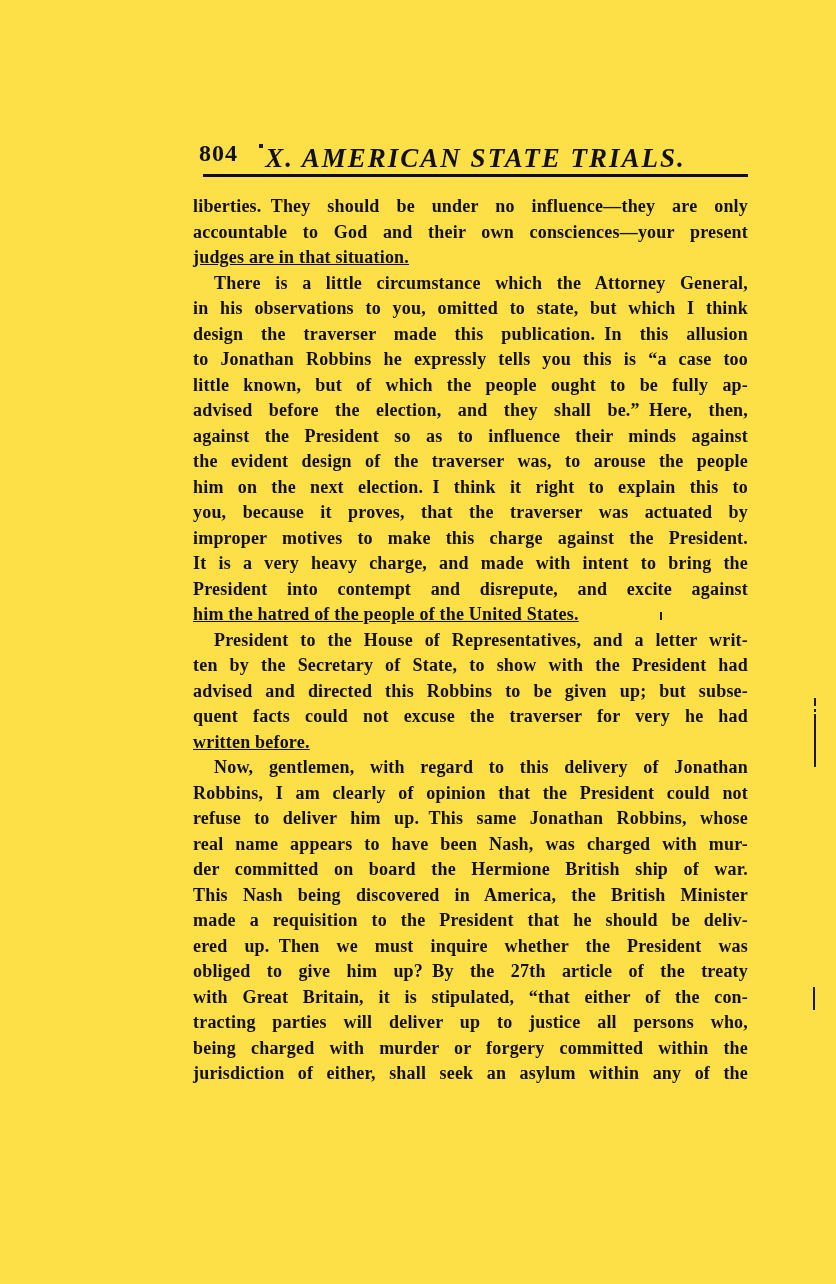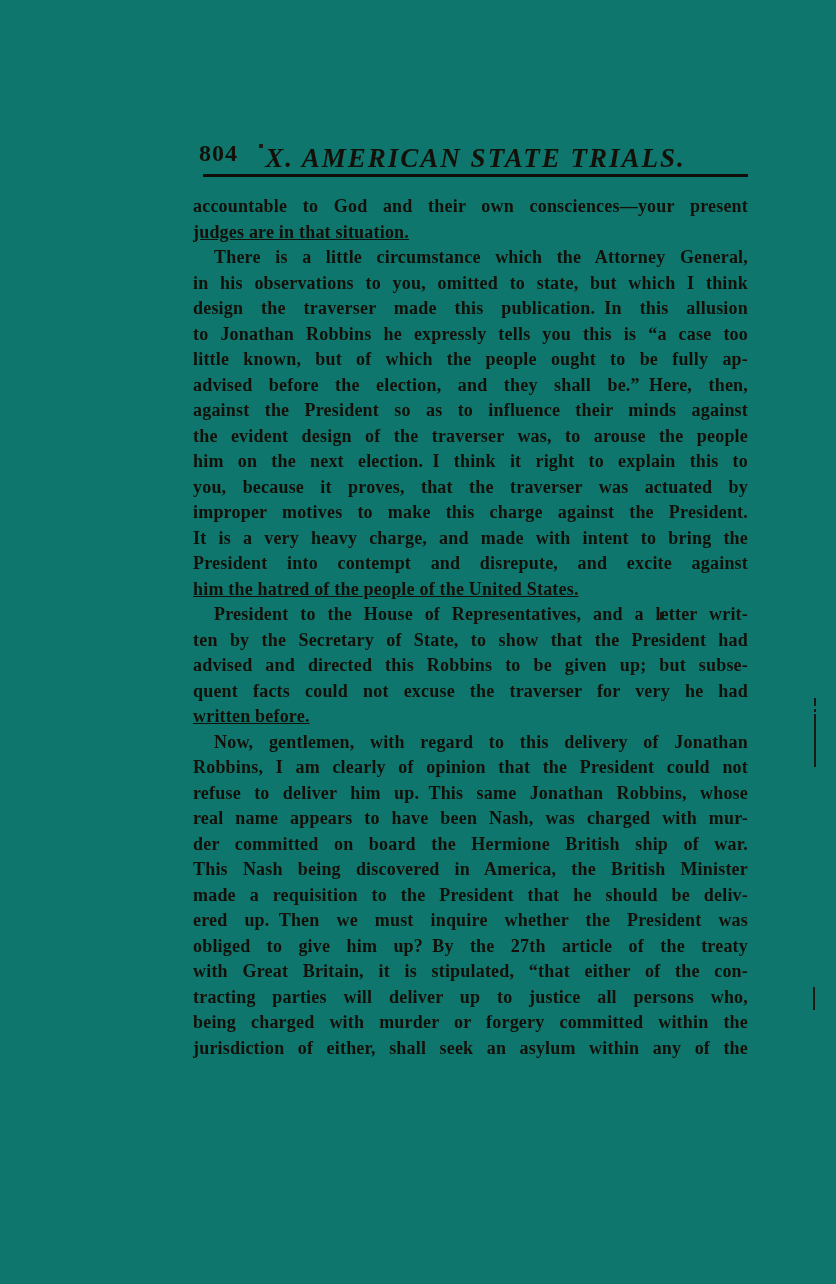--- a/index.html
+++ b/index.html
@@ -7,7 +7,7 @@
     position: relative;
     width: 836px;
     height: 1284px;
-    background: #0f766e;
+    background: #fde047;
     overflow: hidden;
     font-family: "Liberation Serif", serif;
     color: #121008;

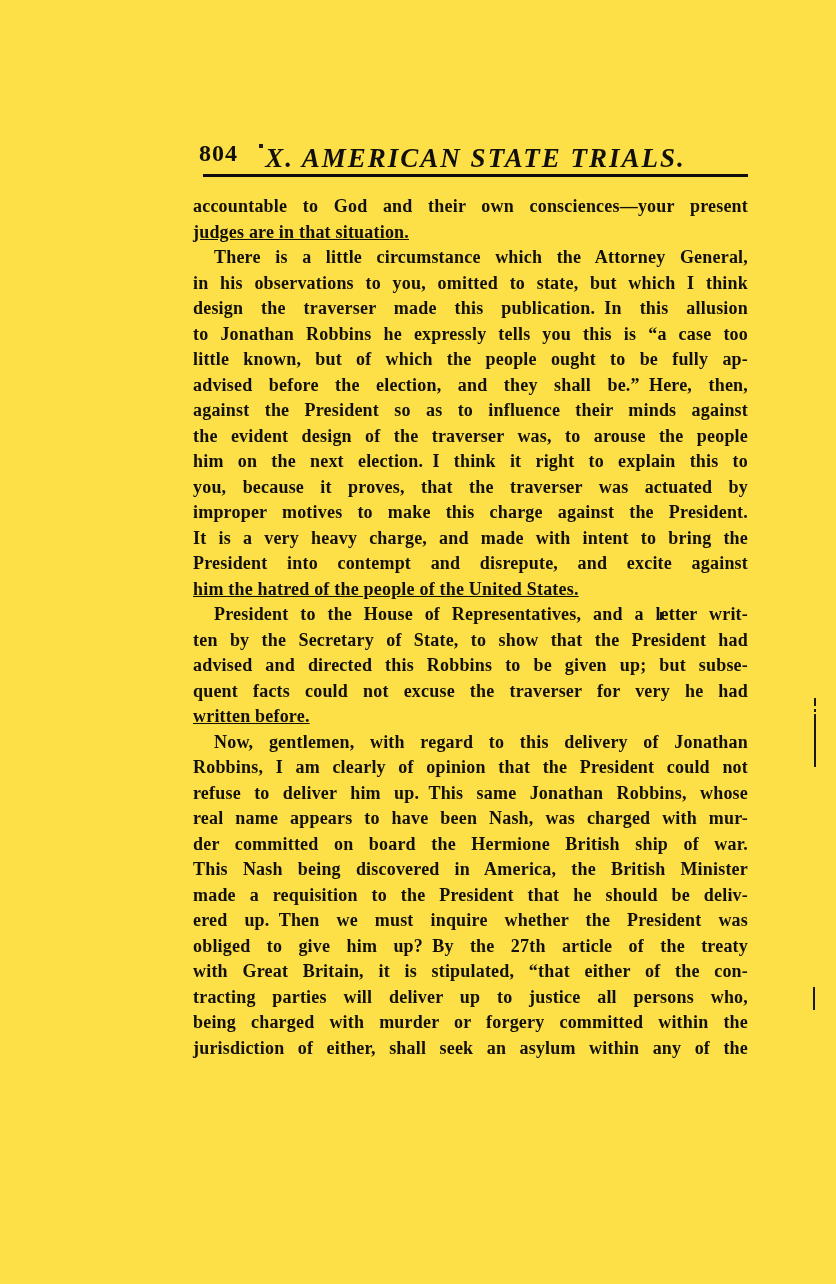--- a/index.html
+++ b/index.html
@@ -78,6 +78,7 @@
 
   <div class="page-body">
       <div class="paragraph">
+        <div class="line">liberties. They should be under no influence—they are only</div>
         <div class="line">accountable to God and their own consciences—your present</div>
         <div class="line para-end">judges are in that situation.</div>
       </div>

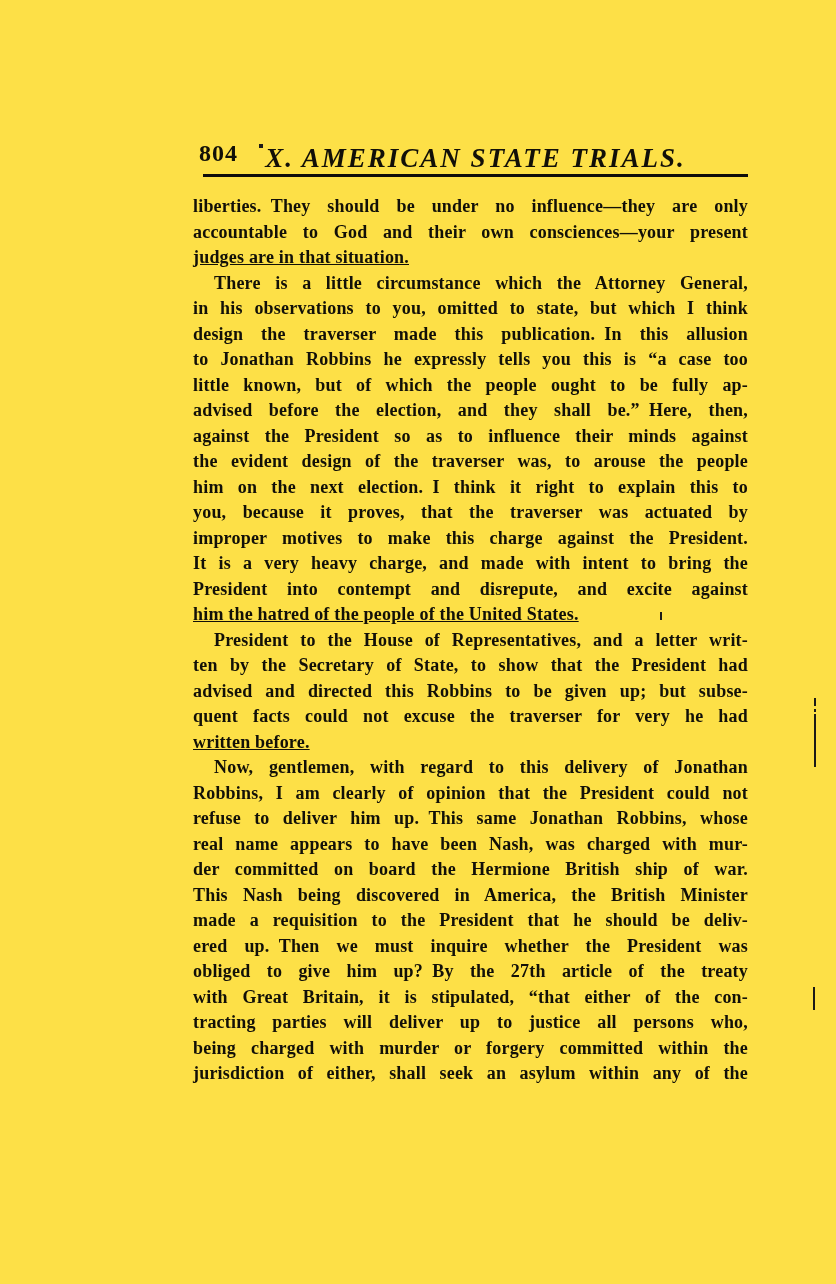--- a/index.html
+++ b/index.html
@@ -100,7 +100,7 @@
       </div>
       <div class="paragraph indent">
         <div class="line">President to the House of Representatives, and a letter writ-</div>
-        <div class="line">ten by the Secretary of State, to show that the President had</div>
+        <div class="line">ten by the Secretary of State, to show with the President had</div>
         <div class="line">advised and directed this Robbins to be given up; but subse-</div>
         <div class="line">quent facts could not excuse the traverser for very he had</div>
         <div class="line para-end">written before.</div>

